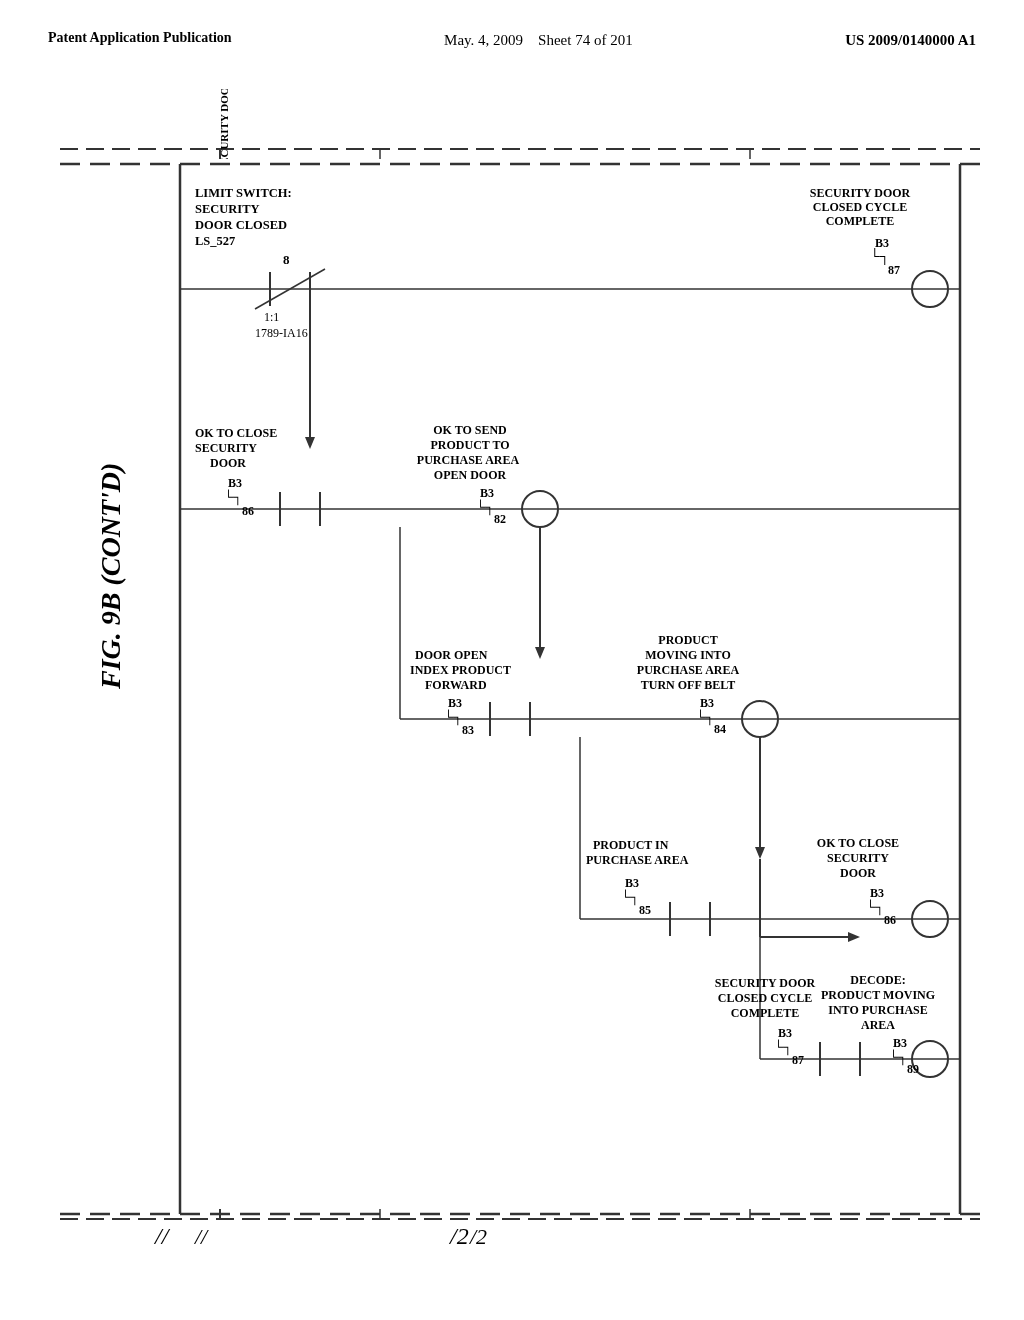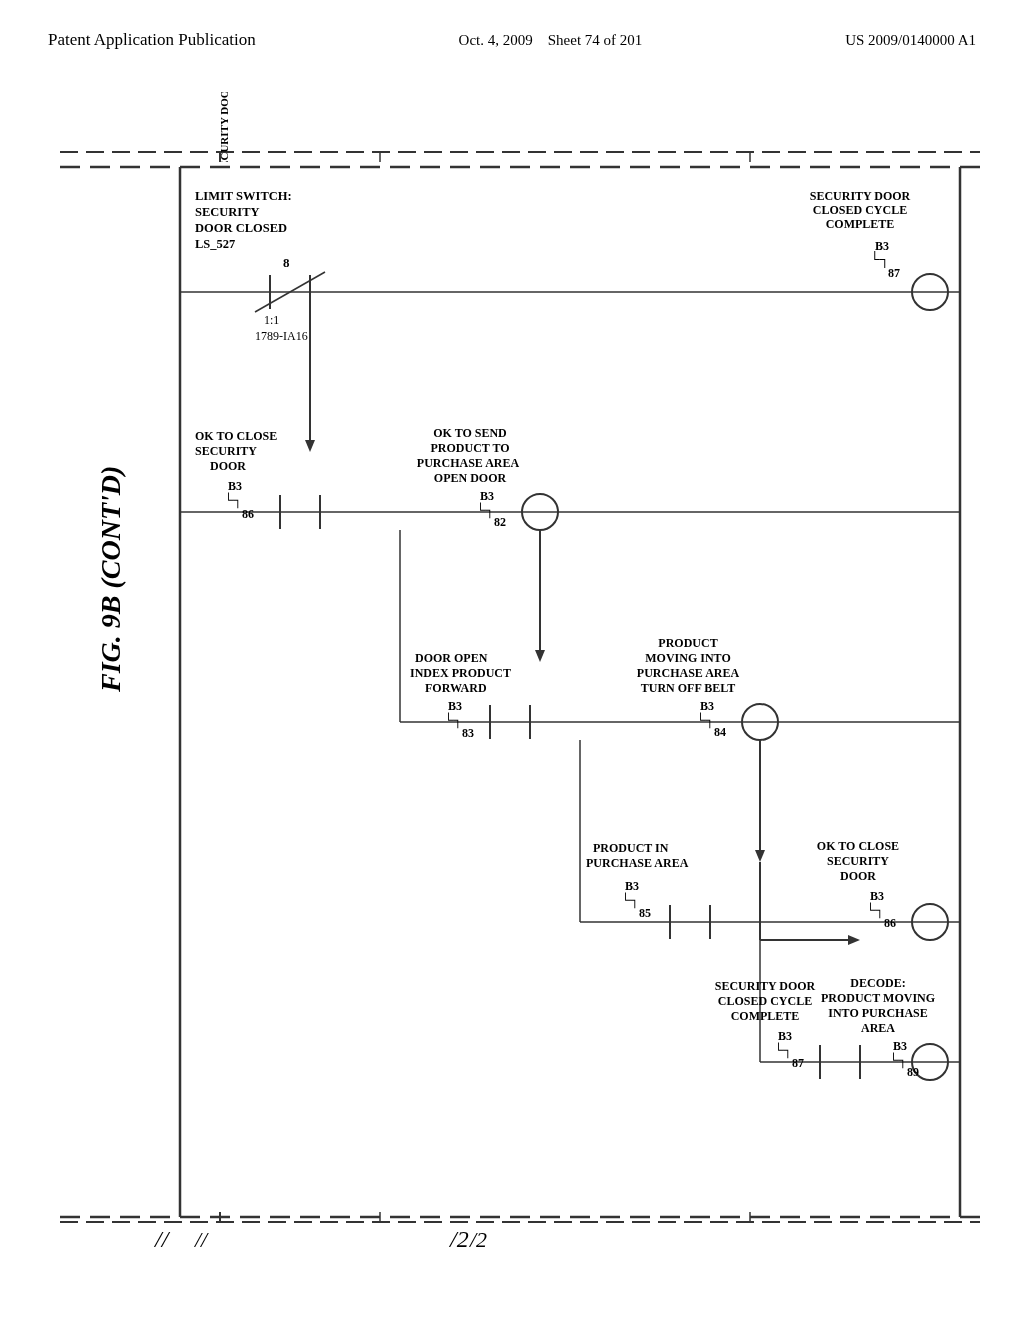--- a/index.html
+++ b/index.html
@@ -21,8 +21,8 @@
     }
 
     .header-left {
-      font-size: 17px;
-      font-weight: normal;
+      font-size: 14px;
+      font-weight: bold;
       line-height: 1.4;
       max-width: 320px;
       text-align: center;

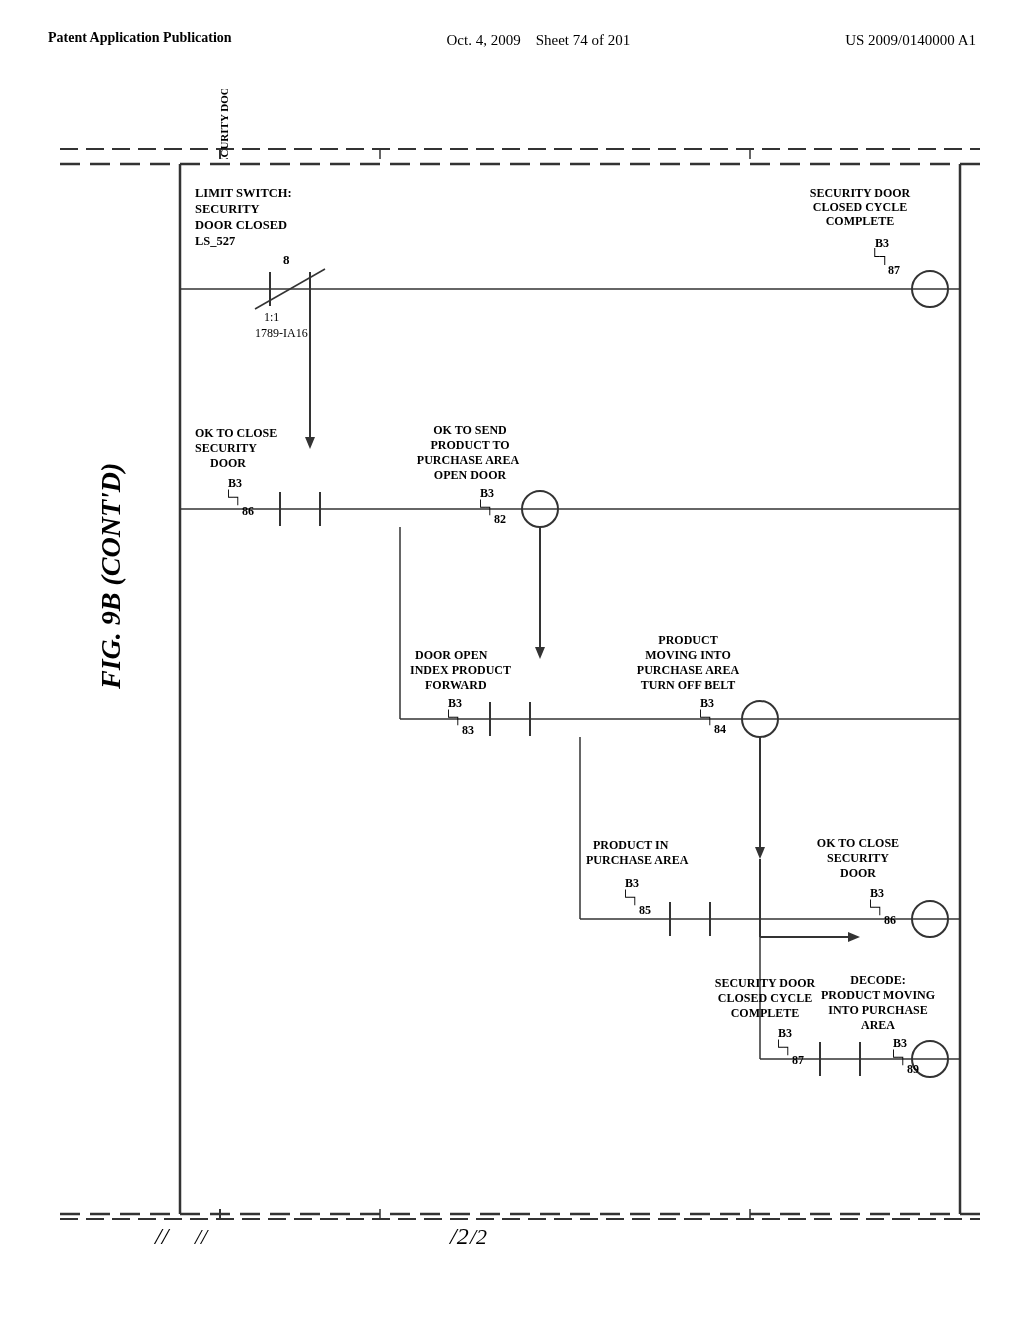--- a/index.html
+++ b/index.html
@@ -61,7 +61,7 @@
 <div class="header">
   <div class="header-left">Patent Application Publication</div>
   <div class="header-center">
-    <span>Oct. 4, 2009</span>&nbsp;&nbsp;&nbsp;
+    <span>May. 4, 2009</span>&nbsp;&nbsp;&nbsp;
     <span>Sheet 74 of 201</span>
   </div>
   <div class="header-right">US 2009/0140000 A1</div>

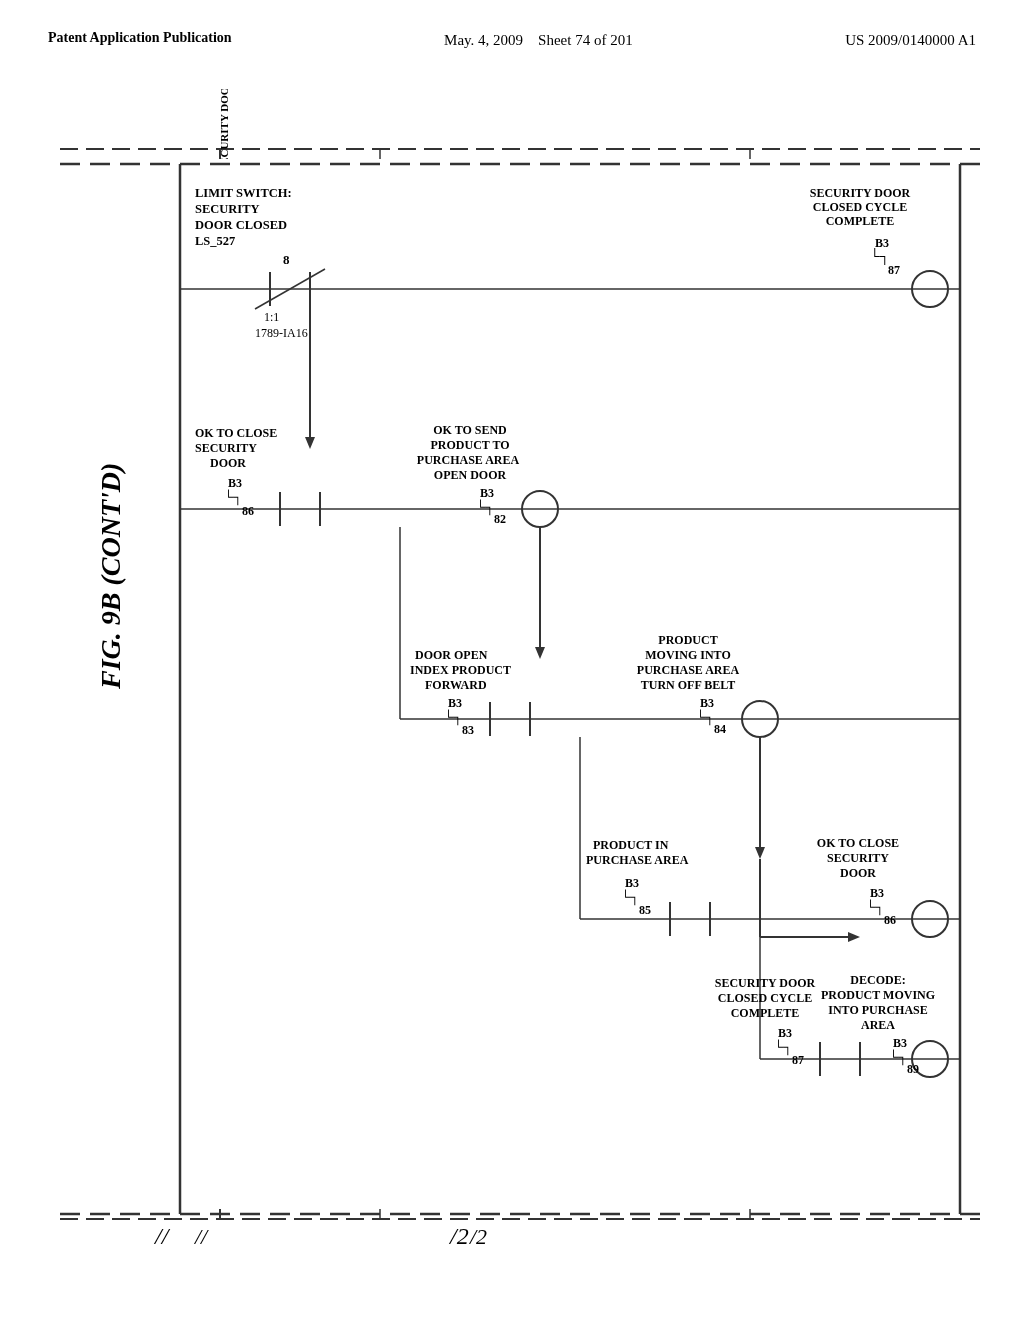--- a/index.html
+++ b/index.html
@@ -36,7 +36,7 @@
 
     .header-right {
       font-size: 15px;
-      font-weight: normal;
+      font-weight: bold;
       padding-top: 4px;
     }
 

